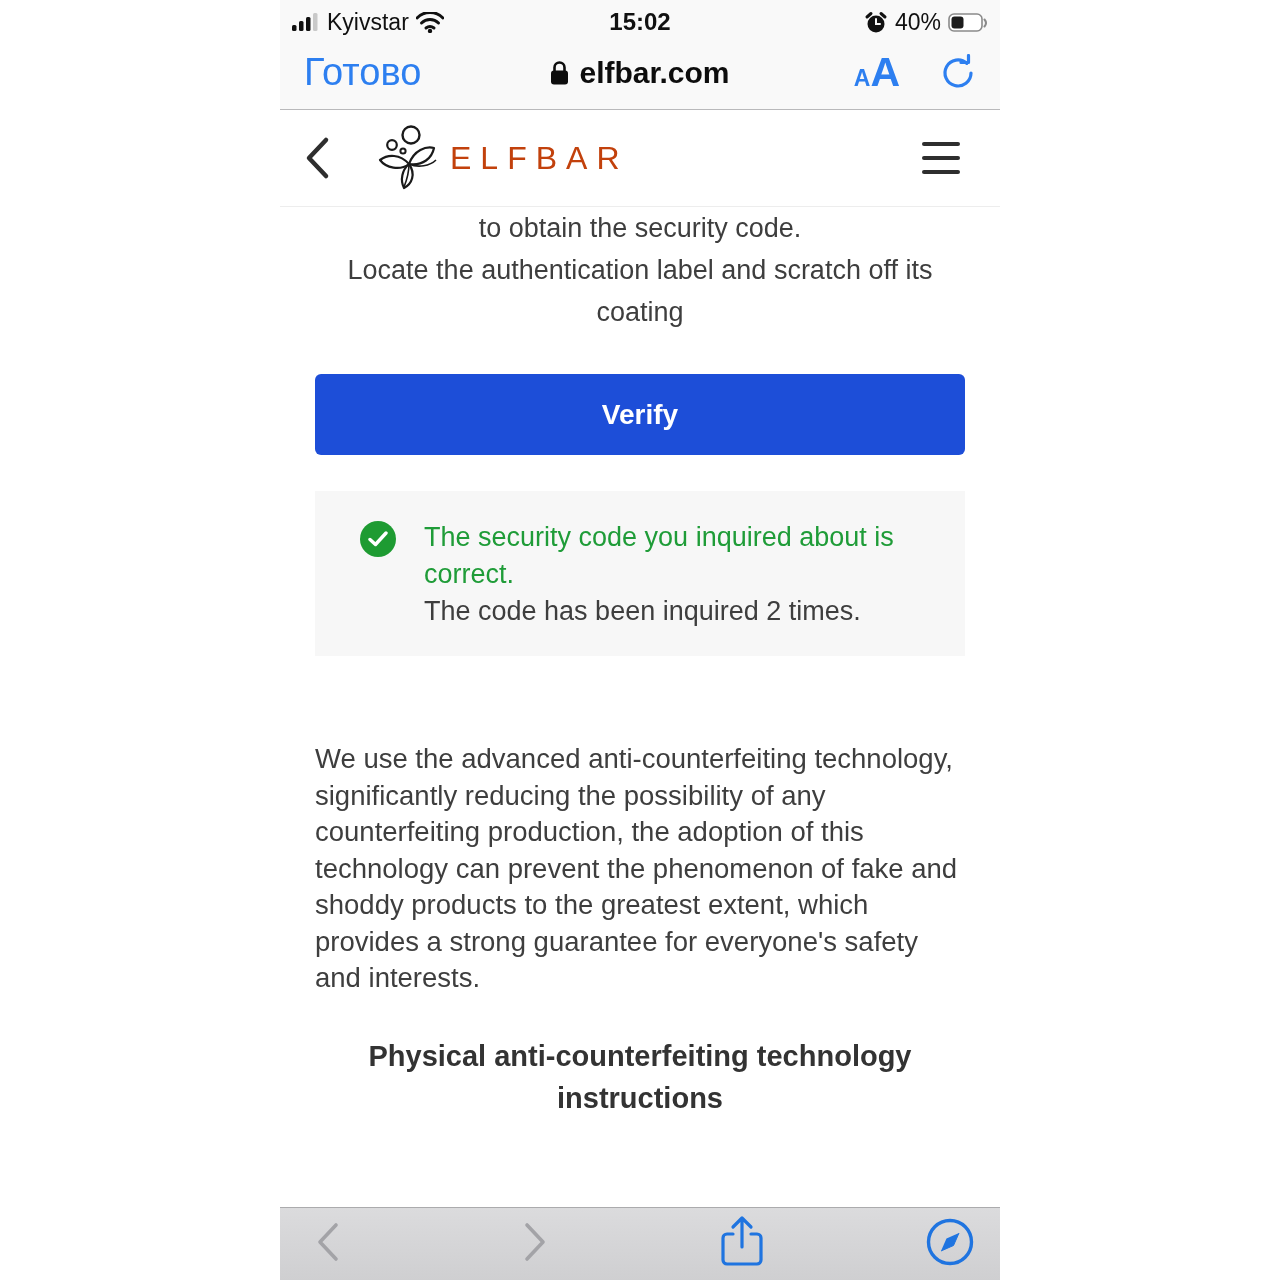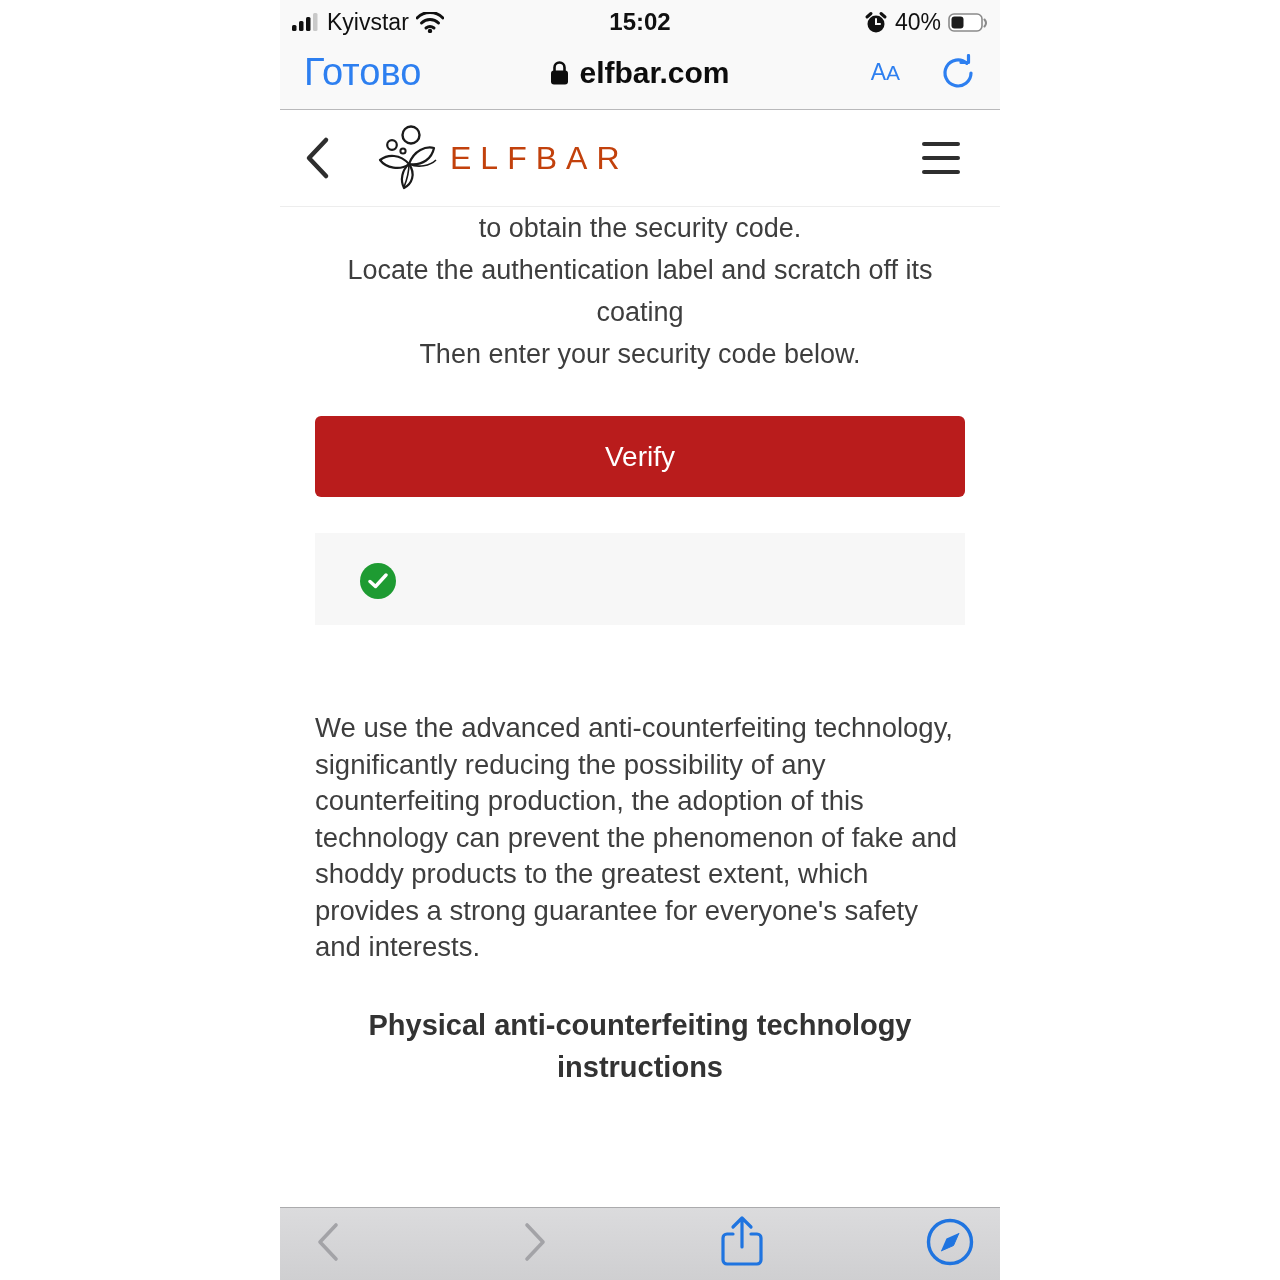--- a/index.html
+++ b/index.html
@@ -39,7 +39,7 @@
   }
   .url-text{font-size:30px;font-weight:700;color:#0d0d0d;}
   .url-right{margin-left:auto;display:flex;align-items:center;gap:40px;}
-  .aa-btn{font-size:21px;color:#2d7ff0;line-height:1;}
+  .aa-btn{font-size:41px;color:#2d7ff0;line-height:1;font-weight:bold;}
   .aa-btn::first-letter{font-size:23px;}
   
   .site-header{

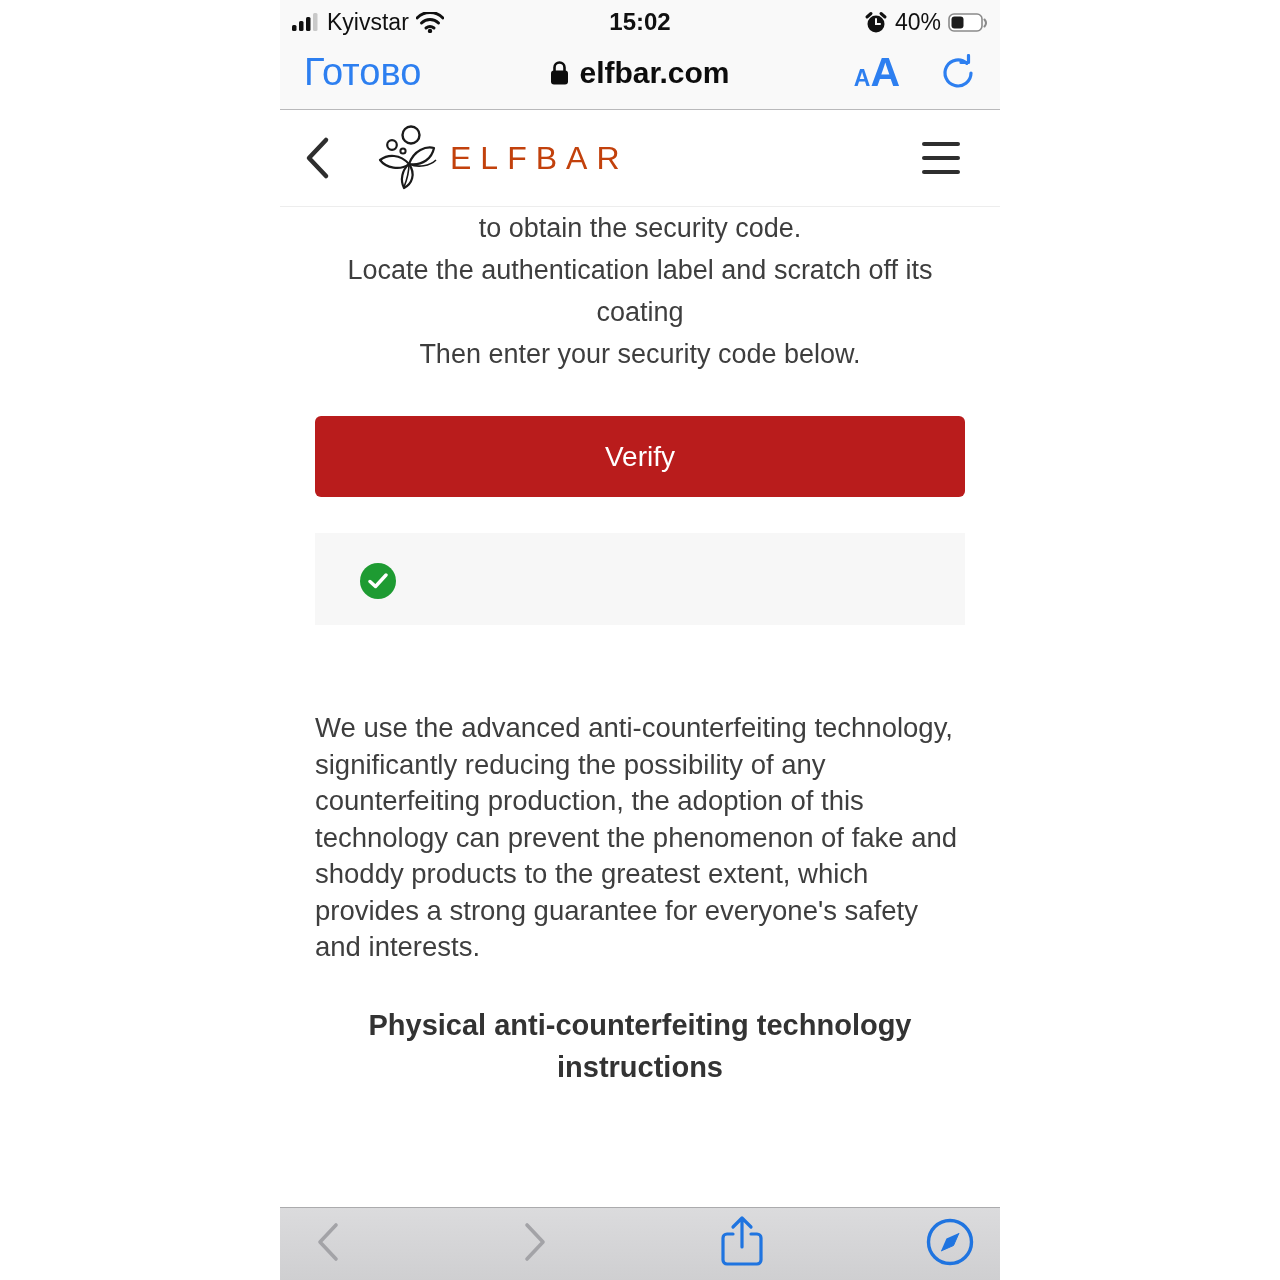--- a/index.html
+++ b/index.html
@@ -191,7 +191,6 @@
     <div class="intro">
       <div>to obtain the security code.</div>
       <div>Locate the authentication label and scratch off its coating</div>
-      <div>Then enter your security code below.</div>
     </div>
 
 

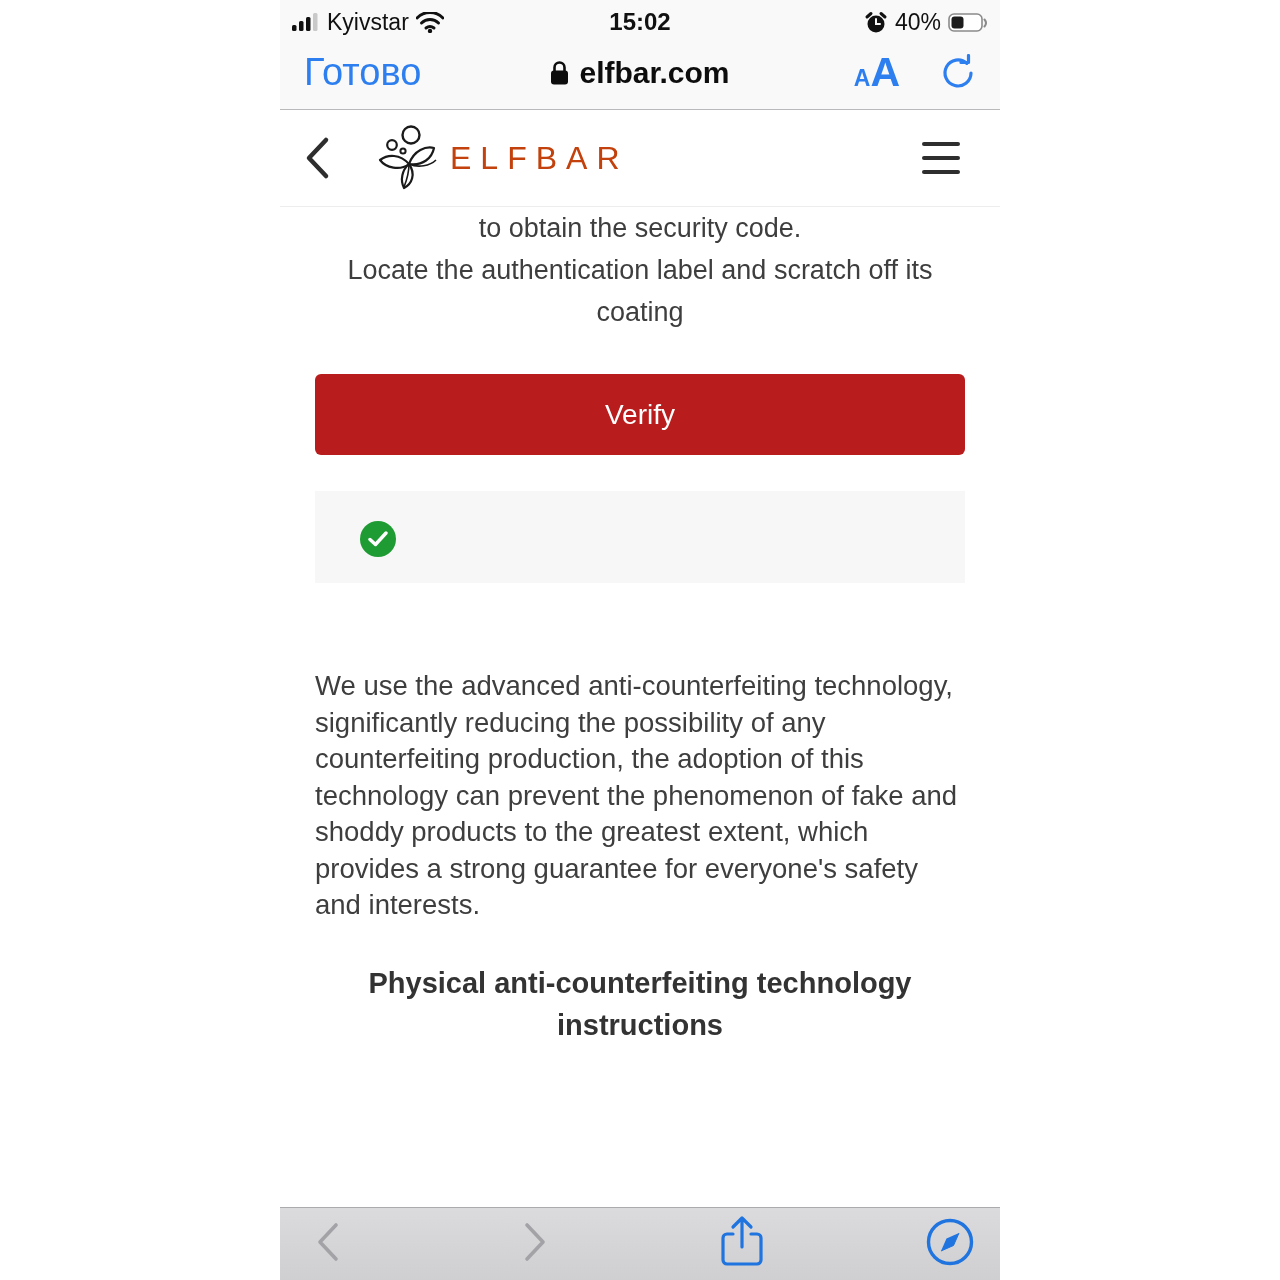--- a/index.html
+++ b/index.html
@@ -69,10 +69,10 @@
     display:flex;align-items:center;justify-content:center;cursor:pointer;
   }
   .verify-btn{
-    margin-top:41px;width:100%;height:81px;background:#b91c1c;border:none;
+    margin-top:41px;width:100%;height:81px;background:#1d4ed8;border:none;
     border-radius:6px;color:#fff;font-size:28px;
     font-family:"Liberation Sans", sans-serif;cursor:pointer;
-    display:flex;align-items:center;justify-content:center;
+    display:flex;align-items:center;justify-content:center;font-weight:bold;
   }
   .success-box{
     margin-top:36px;background:#f7f7f7;padding:28px 30px 26px 45px;

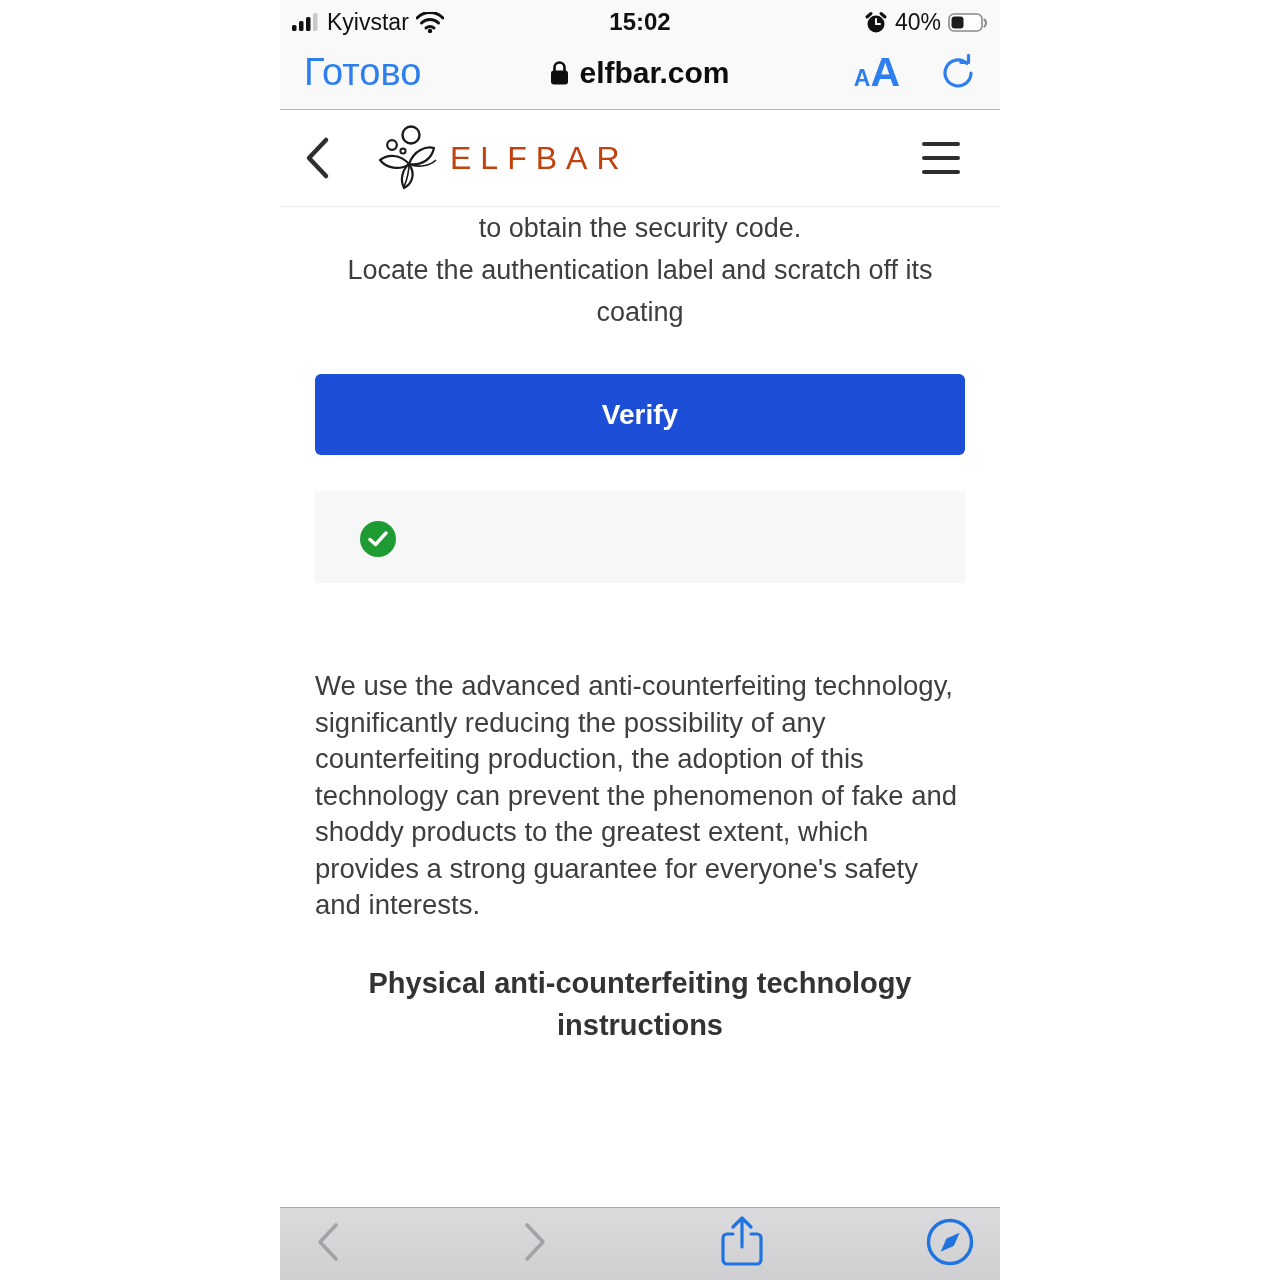--- a/index.html
+++ b/index.html
@@ -202,6 +202,10 @@
           <path d="M2 8.5 L7.5 13.5 L18 2" fill="none" stroke="#fff" stroke-width="3.4" stroke-linecap="round" stroke-linejoin="round"></path>
         </svg>
       </div>
+      <div class="result-texts">
+        <div class="success-msg">The security code you inquired about is correct.</div>
+        <div class="count-msg">The code has been inquired 2 times.</div>
+      </div>
     </div>
 
     <div class="description">We use the advanced anti-counterfeiting technology, significantly reducing the possibility of any counterfeiting production, the adoption of this technology can prevent the phenomenon of fake and shoddy products to the greatest extent, which provides a strong guarantee for everyone's safety and interests.</div>

